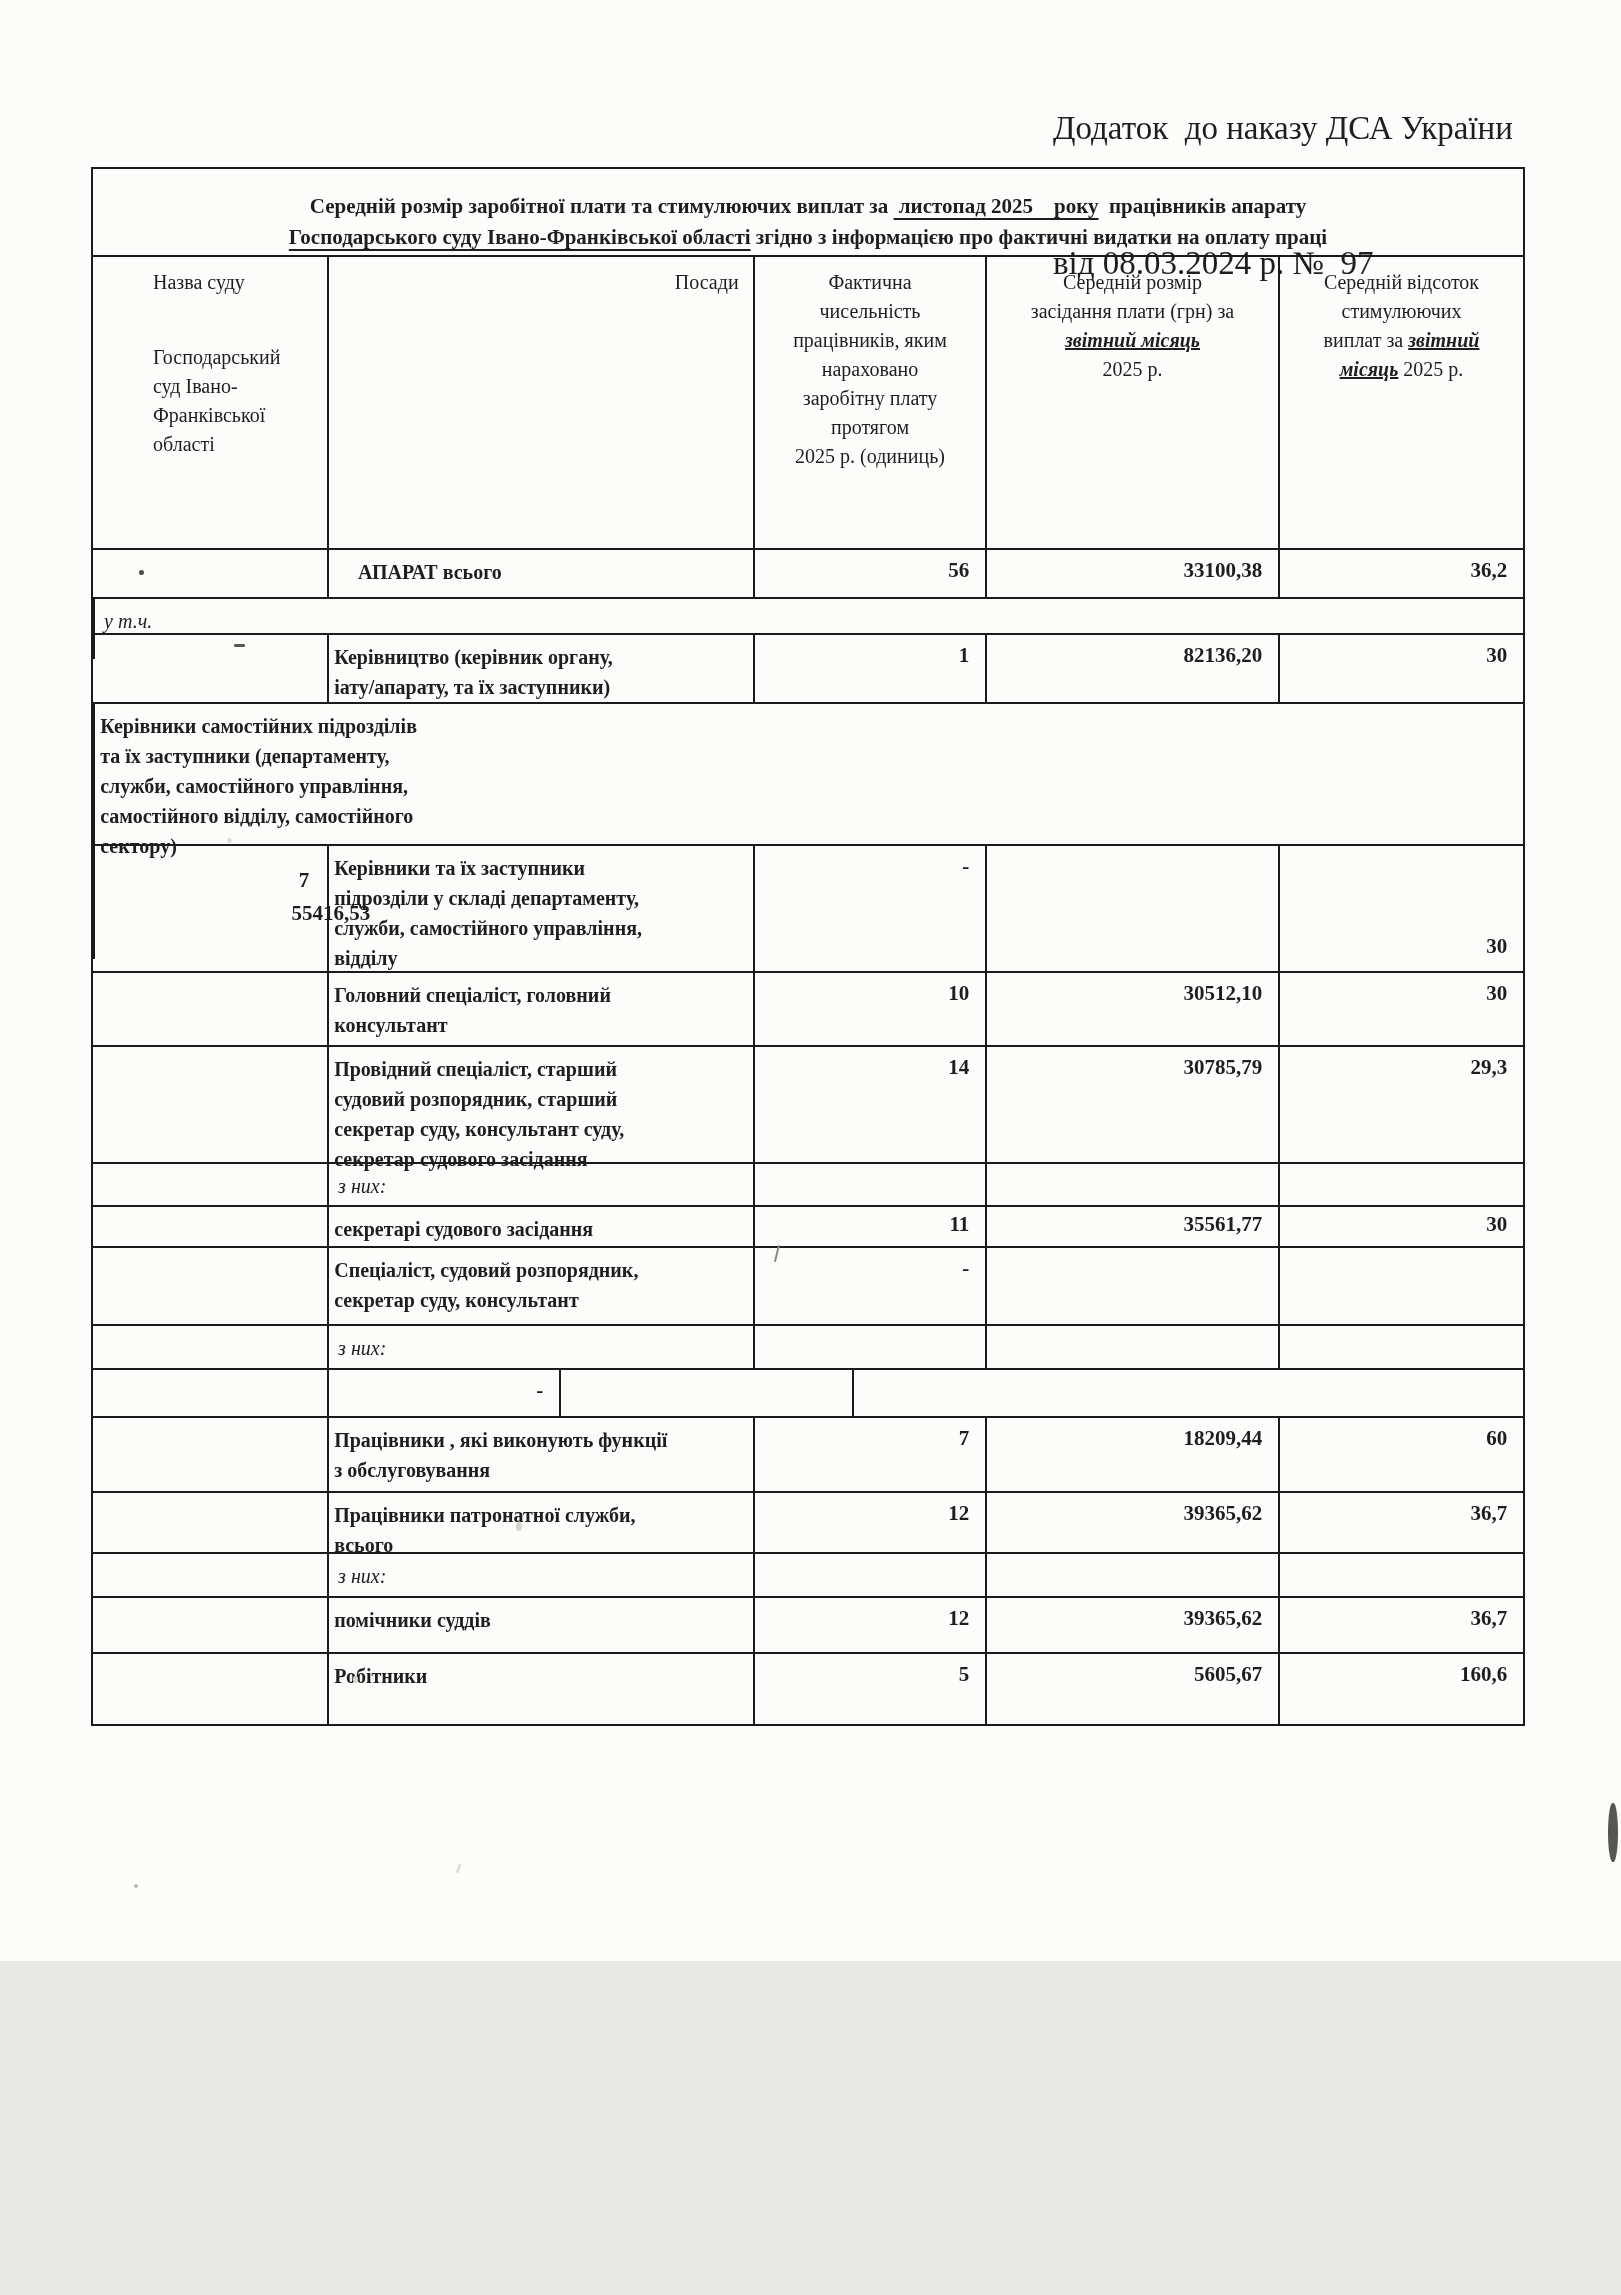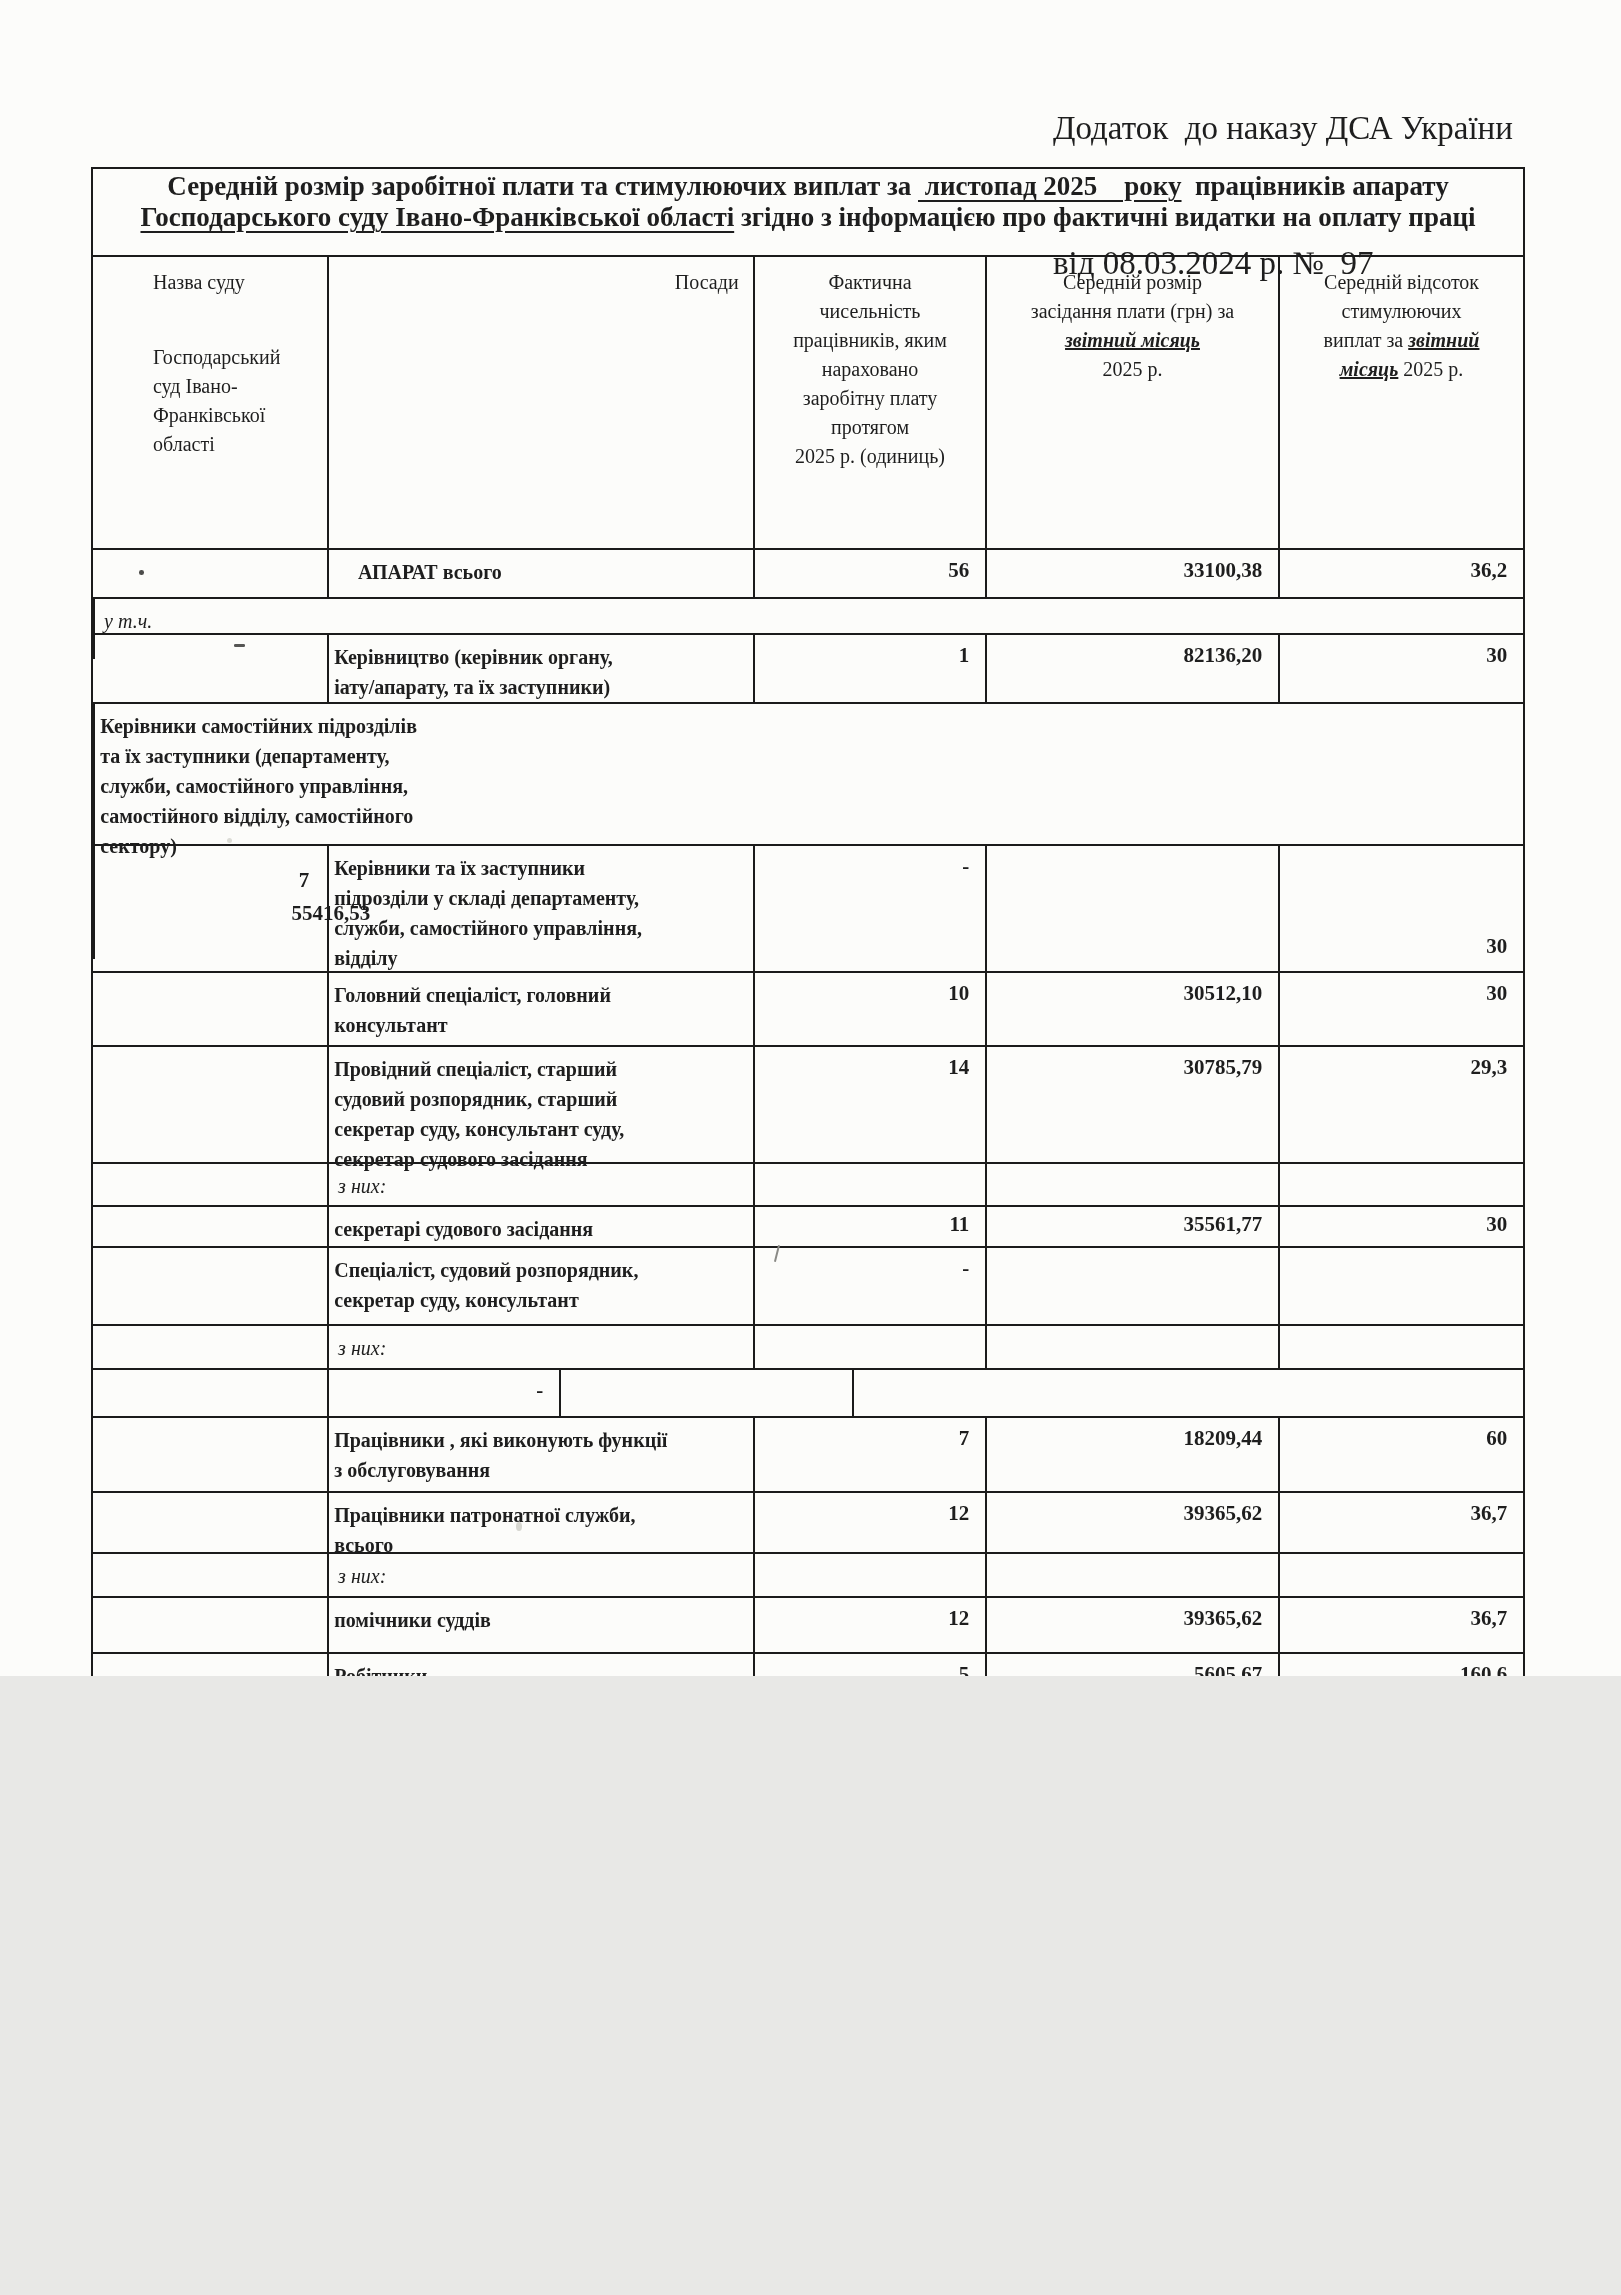--- a/index.html
+++ b/index.html
@@ -4,7 +4,7 @@
 <style>
   html,body { margin:0; padding:0; background:#e8e8e6; }
   .page {
-    position:relative; width:1622px; height:1676px;
+    position:relative; width:1622px; height:1961px;
     background:#fcfcfa; overflow:hidden;
     font-family:"Liberation Serif", serif; color:#1e1e1e;
   }

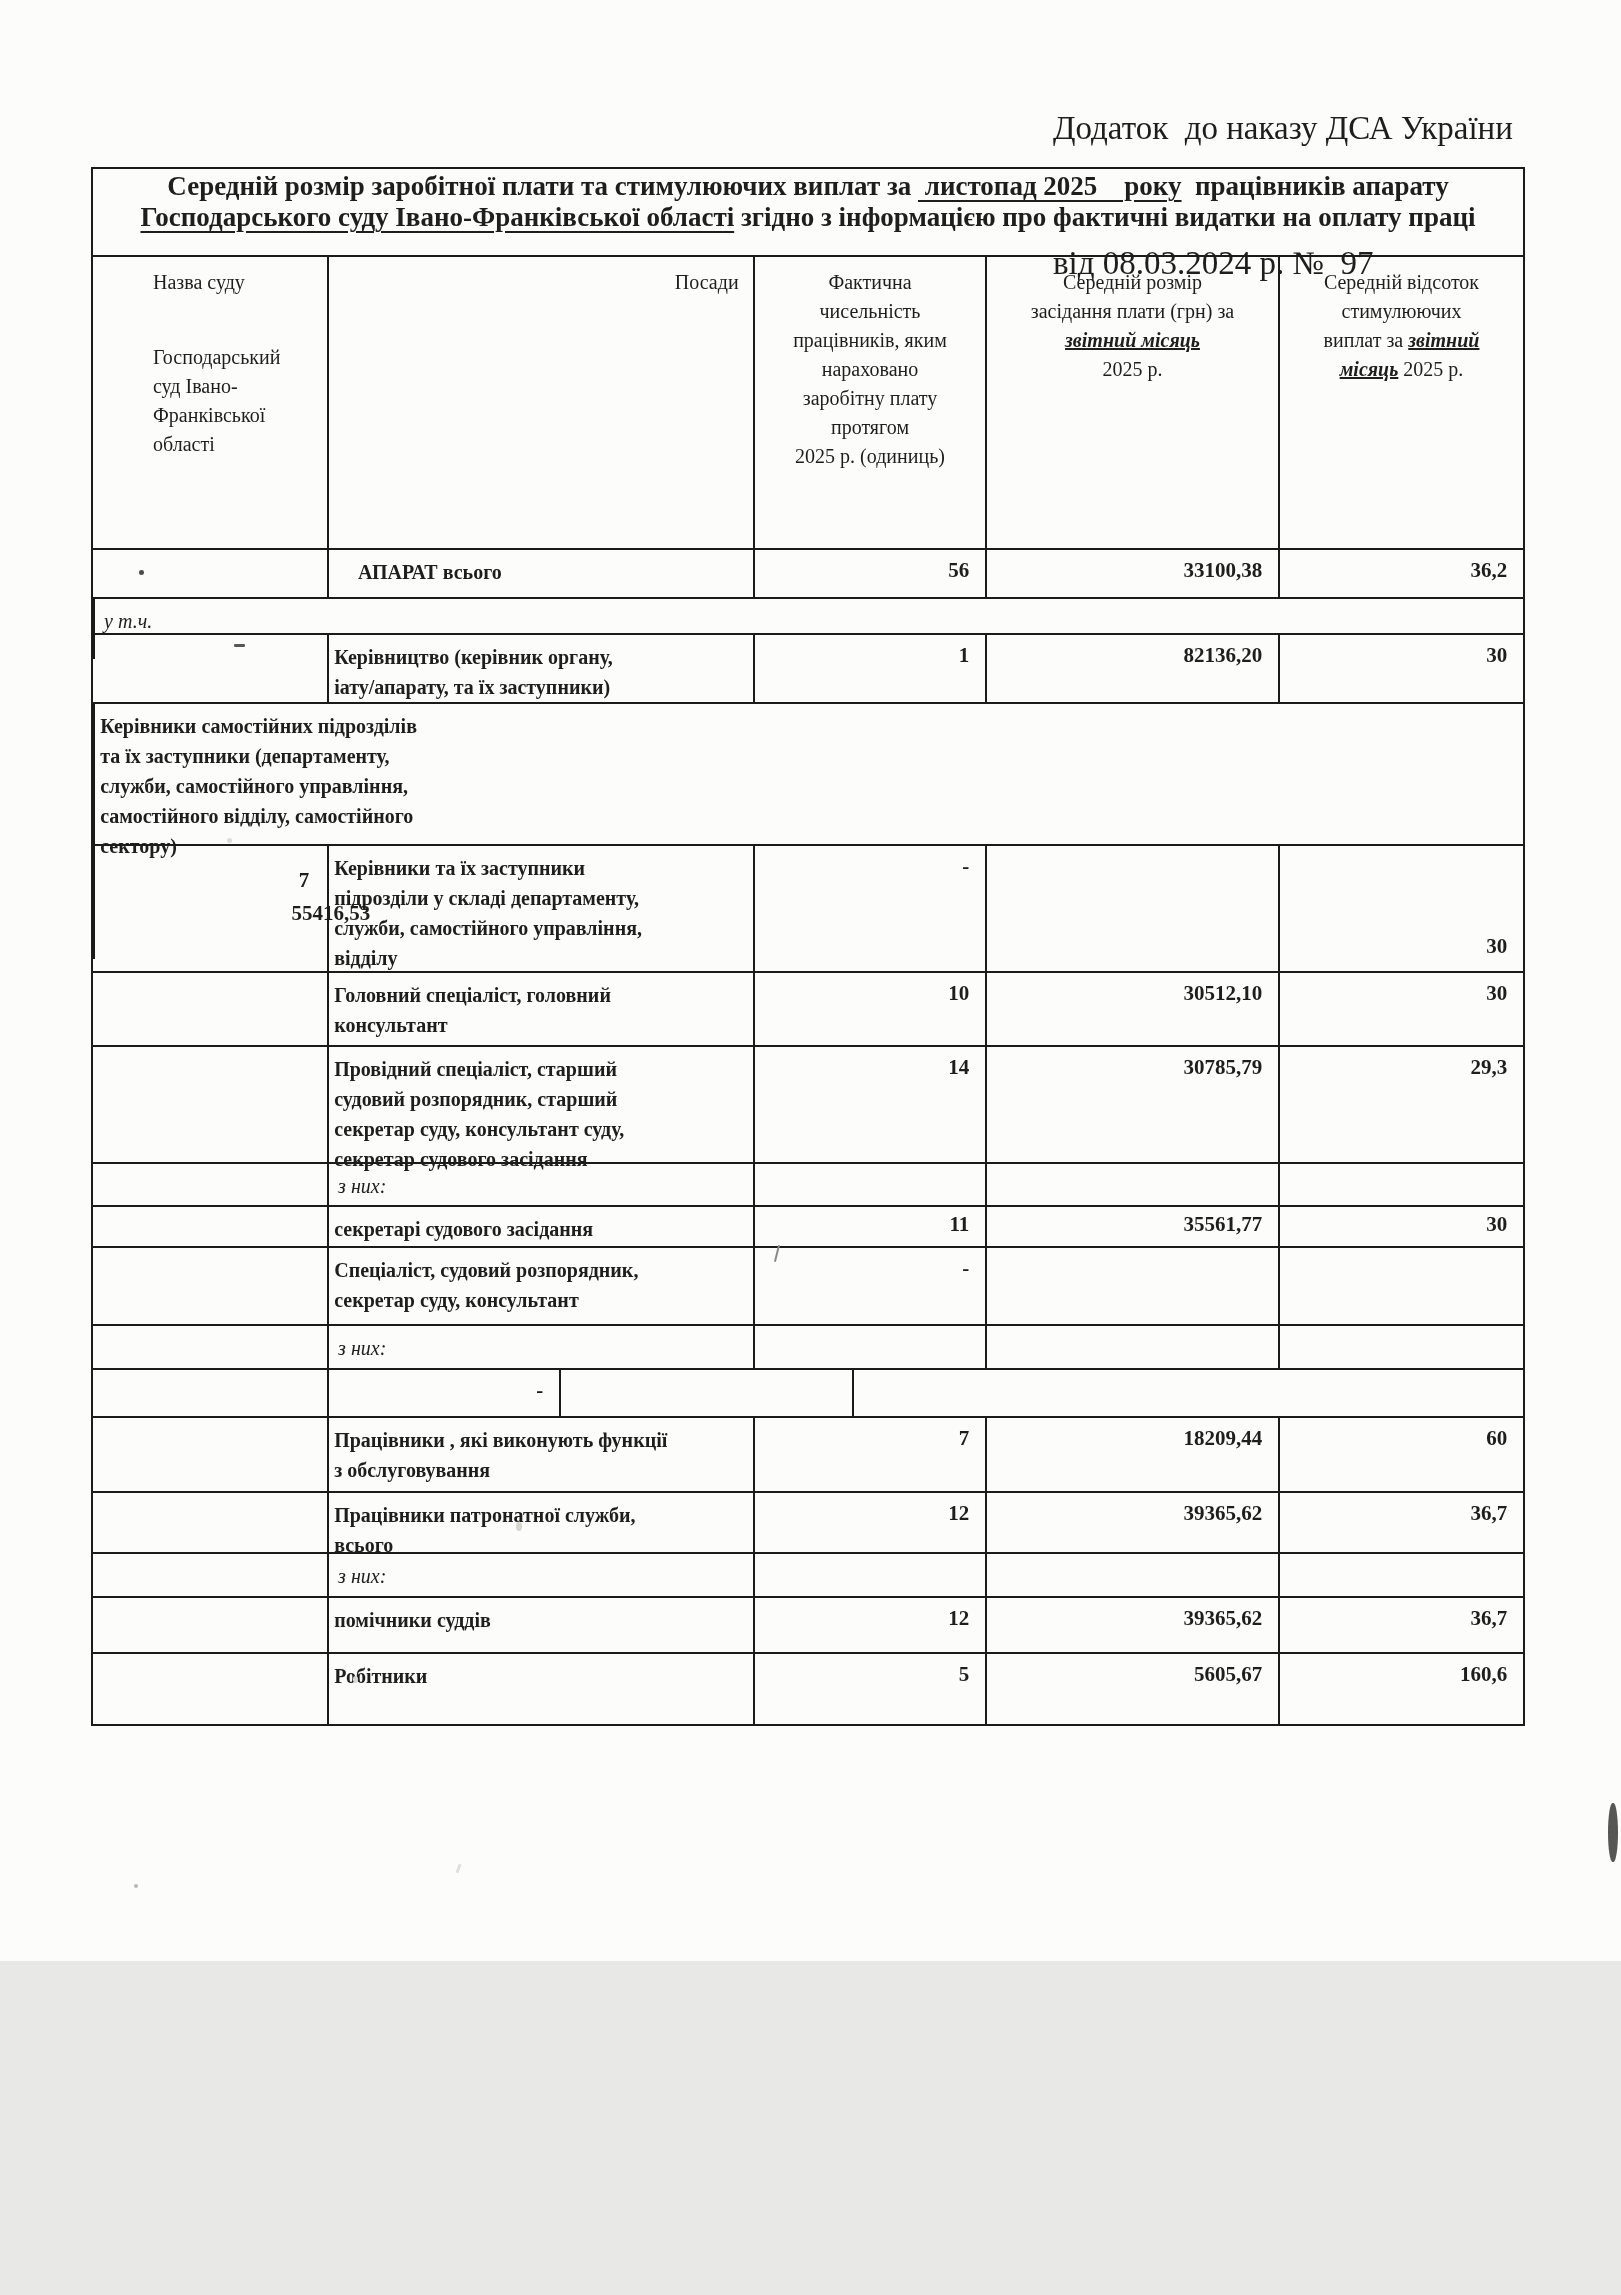--- a/index.html
+++ b/index.html
@@ -15,8 +15,8 @@
 
   
   .doc-table { position:absolute; left:91px; top:167px; width:1434px; border:2.6px solid #1b1b1b; box-sizing:border-box; }
-  .title-cell { height:86px; box-sizing:border-box; padding-top:2px; text-align:center;
-                font-size:27px; font-weight:bold; line-height:31px; white-space:pre-wrap; }
+  .title-cell { height:86px; box-sizing:border-box; padding-top:22px; text-align:center;
+                font-size:21px; font-weight:bold; line-height:31px; white-space:pre-wrap; }
   .u { text-decoration:underline; text-underline-offset:4.6px; text-decoration-thickness:2px; }
 
   .hrow { display:flex; border-top:2px solid #1b1b1b; height:293px; box-sizing:border-box; }

